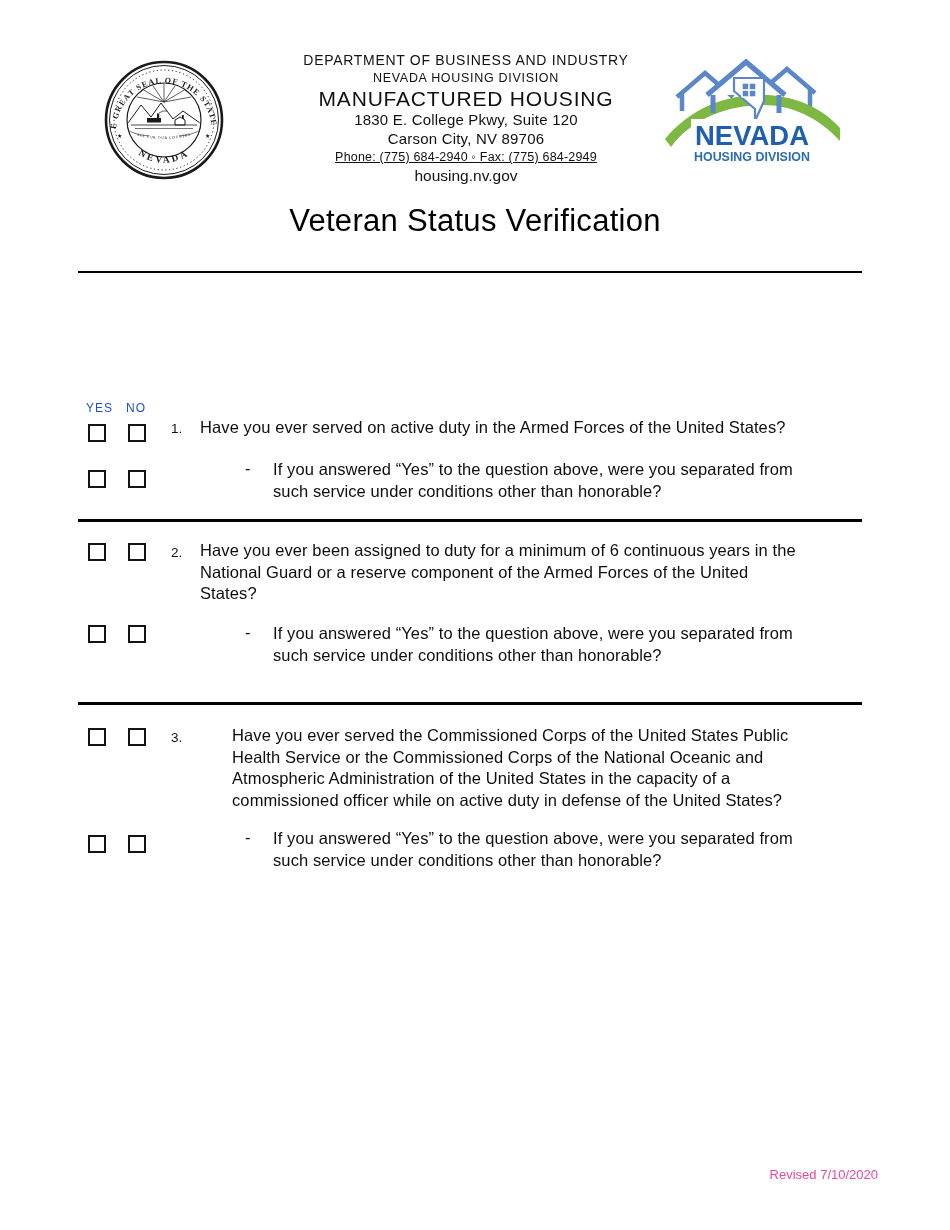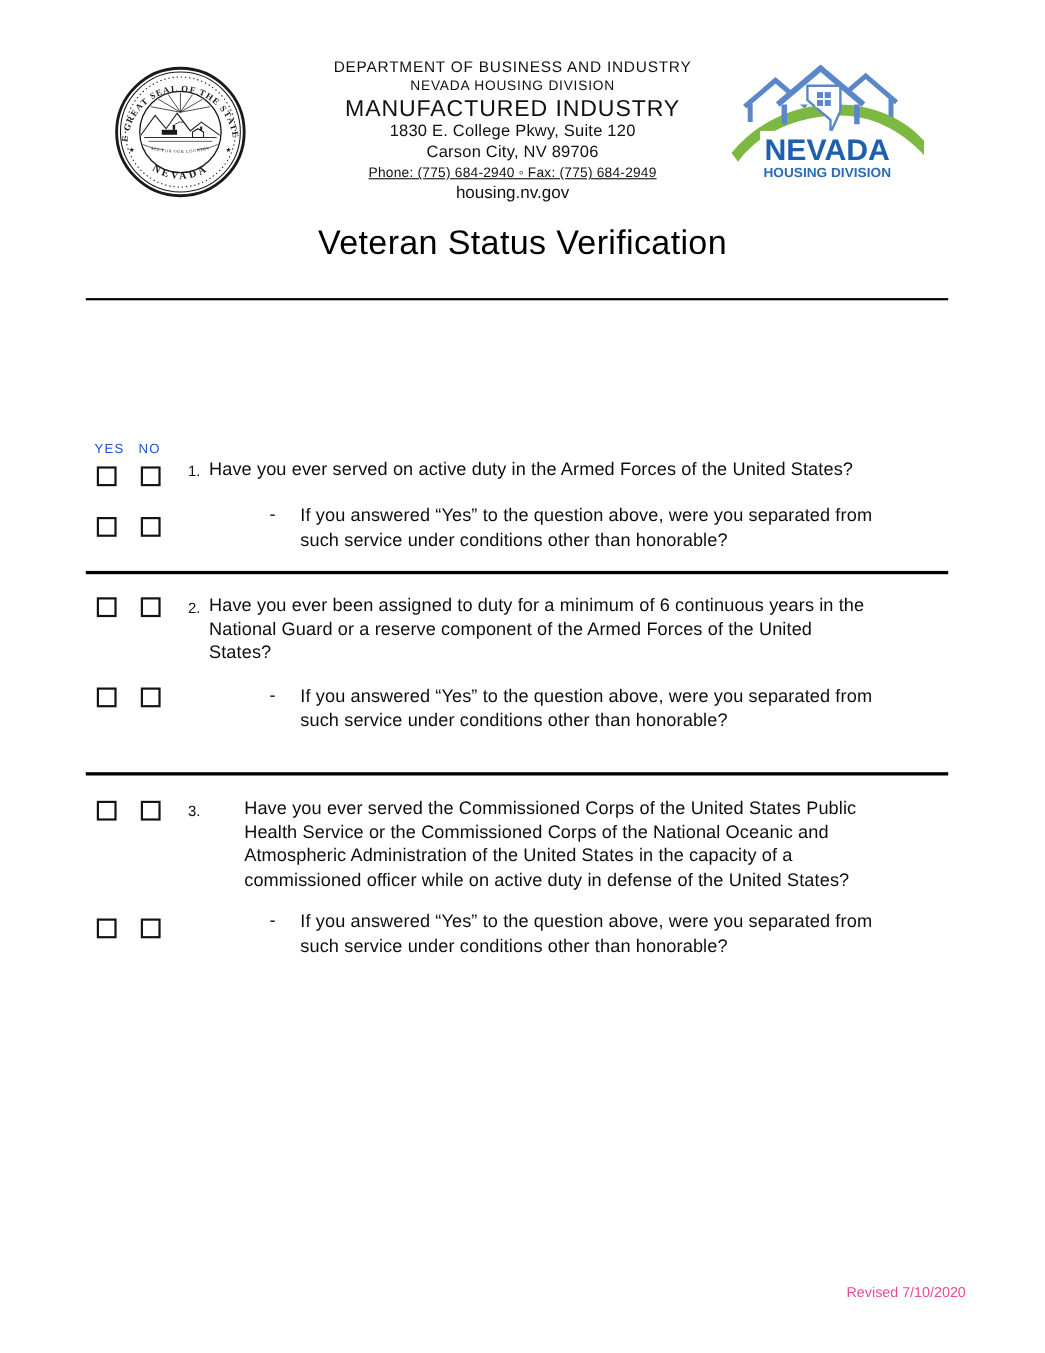--- a/index.html
+++ b/index.html
@@ -104,7 +104,7 @@
   <div class="abs hdr-center">
     <div class="hdr-dept">DEPARTMENT OF BUSINESS AND INDUSTRY</div>
     <div class="hdr-div">NEVADA HOUSING DIVISION</div>
-    <div class="hdr-prog">MANUFACTURED INDUSTRY</div>
+    <div class="hdr-prog">MANUFACTURED HOUSING</div>
     <div class="hdr-addr">1830 E. College Pkwy, Suite 120</div>
     <div class="hdr-addr">Carson City, NV 89706</div>
     <div class="hdr-phone">Phone: (775) 684-2940 ◦ Fax: (775) 684-2949</div>

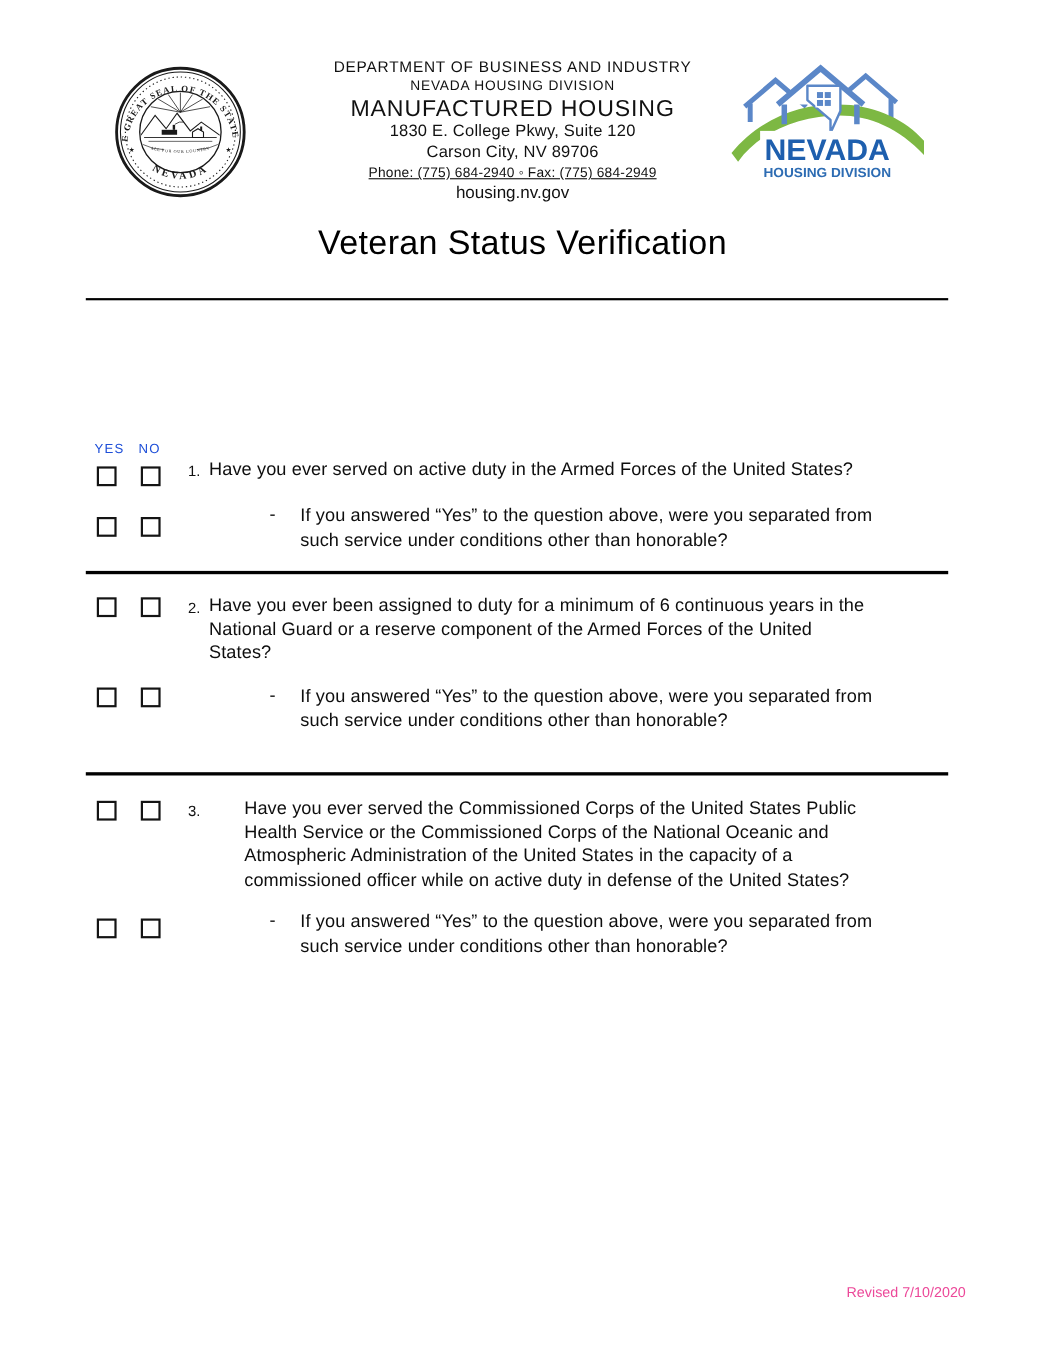--- a/index.html
+++ b/index.html
@@ -37,7 +37,7 @@
 
   .qnum { font-size:13.5px; left:171px; color:#111; }
   .n1 { top:421px; } .n2 { top:545px; } .n3 { top:730px; }
-  .qtext { left:190px; width:690px; font-size:16.5px; line-height:21.5px;
+  .qtext { left:200px; width:690px; font-size:16.5px; line-height:21.5px;
            letter-spacing:0.1px; white-space:pre-line; color:#0e0e0e; }
   .t1 { top:417px; } .t2 { top:540px; } .t3 { top:725px;margin-left:32px; }
 

